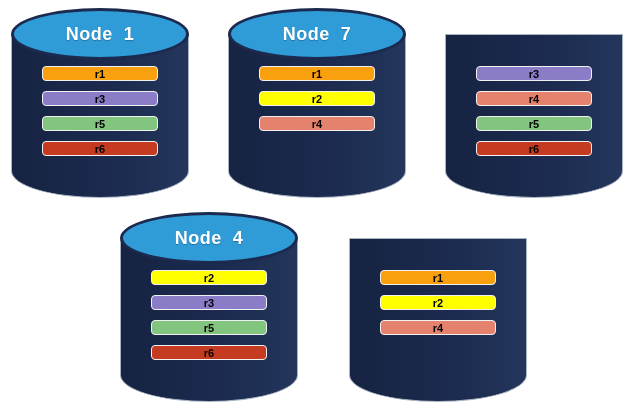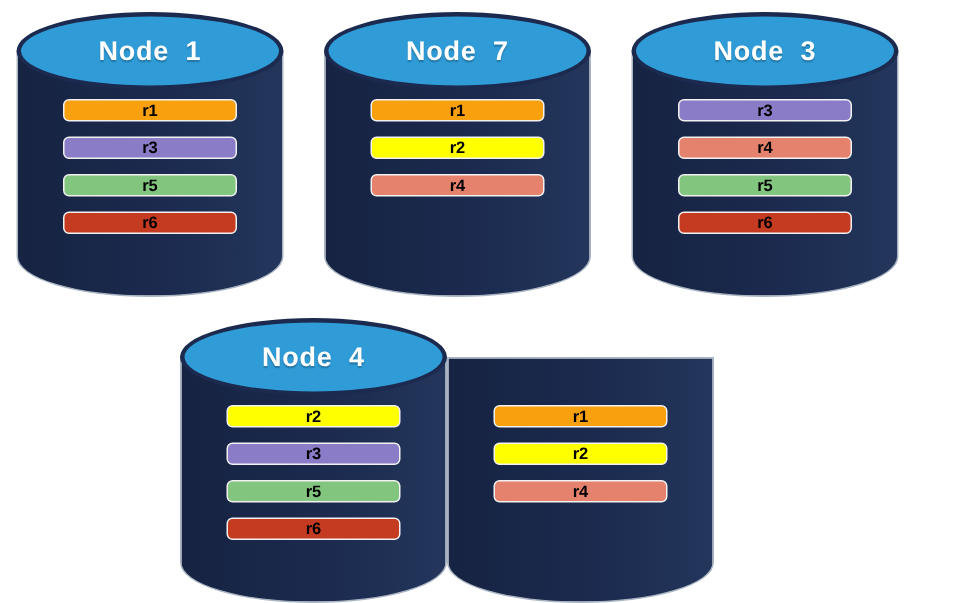--- a/index.html
+++ b/index.html
@@ -23,7 +23,7 @@
   .row-top {
     padding-left: 11px;
     padding-top: 8px;
-    gap: 27px;
+    gap: 39px;
   }
   .row-bottom {
     padding-left: 120px;

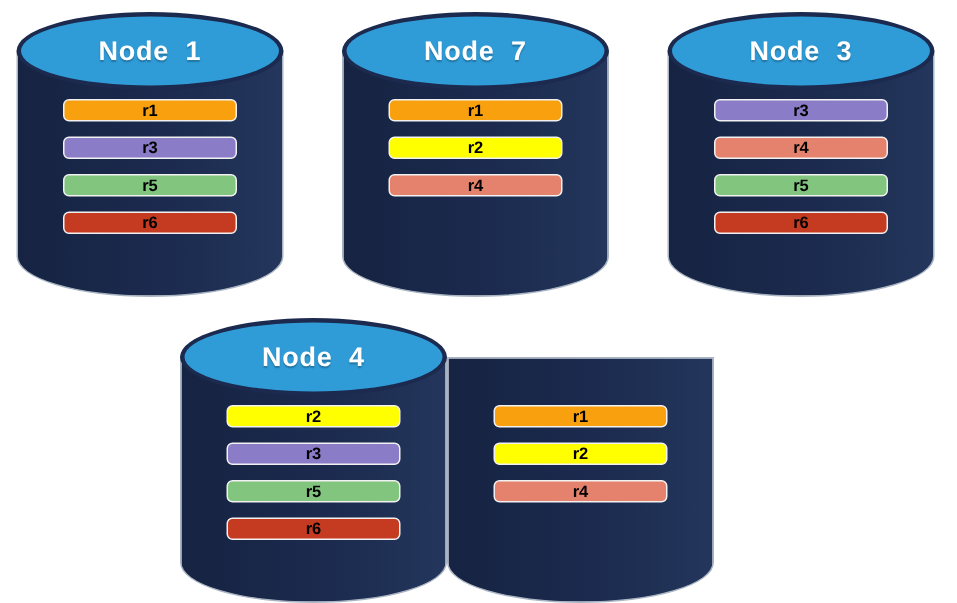--- a/index.html
+++ b/index.html
@@ -136,9 +136,6 @@
   </div>
       <div class="cylinder">
     <div class="cyl-body"></div>
-    <div class="cyl-top">
-      <span class="node-label">Node  3</span>
-    </div>
     <div class="bars">
           <div class="bar" style="background: rgb(139, 124, 200);">
             <span>r3</span>

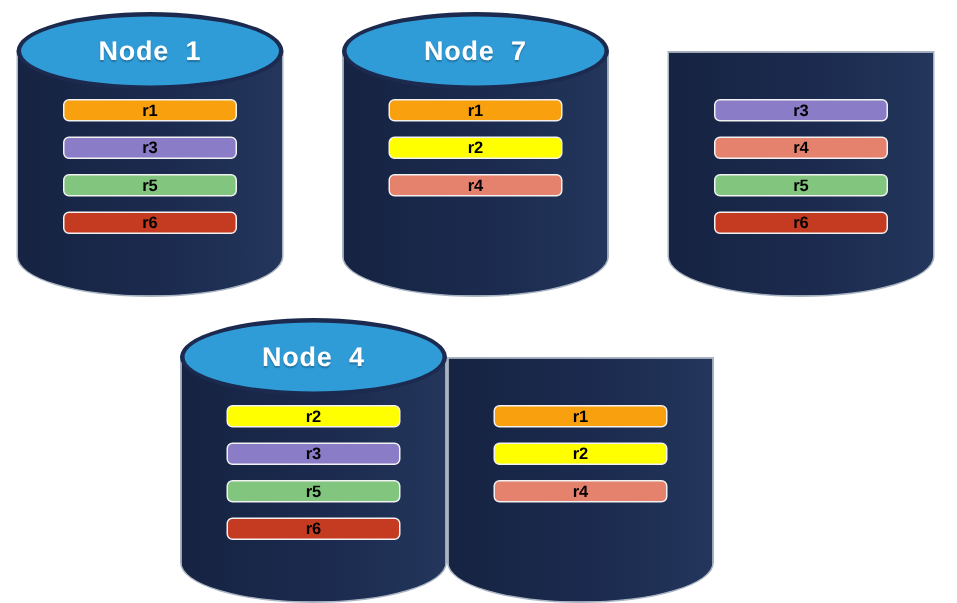--- a/index.html
+++ b/index.html
@@ -28,6 +28,7 @@
   .row-bottom {
     padding-left: 120px;
     padding-top: 14px;
+    gap: 51px;
   }
   .cylinder {
     position: relative;

